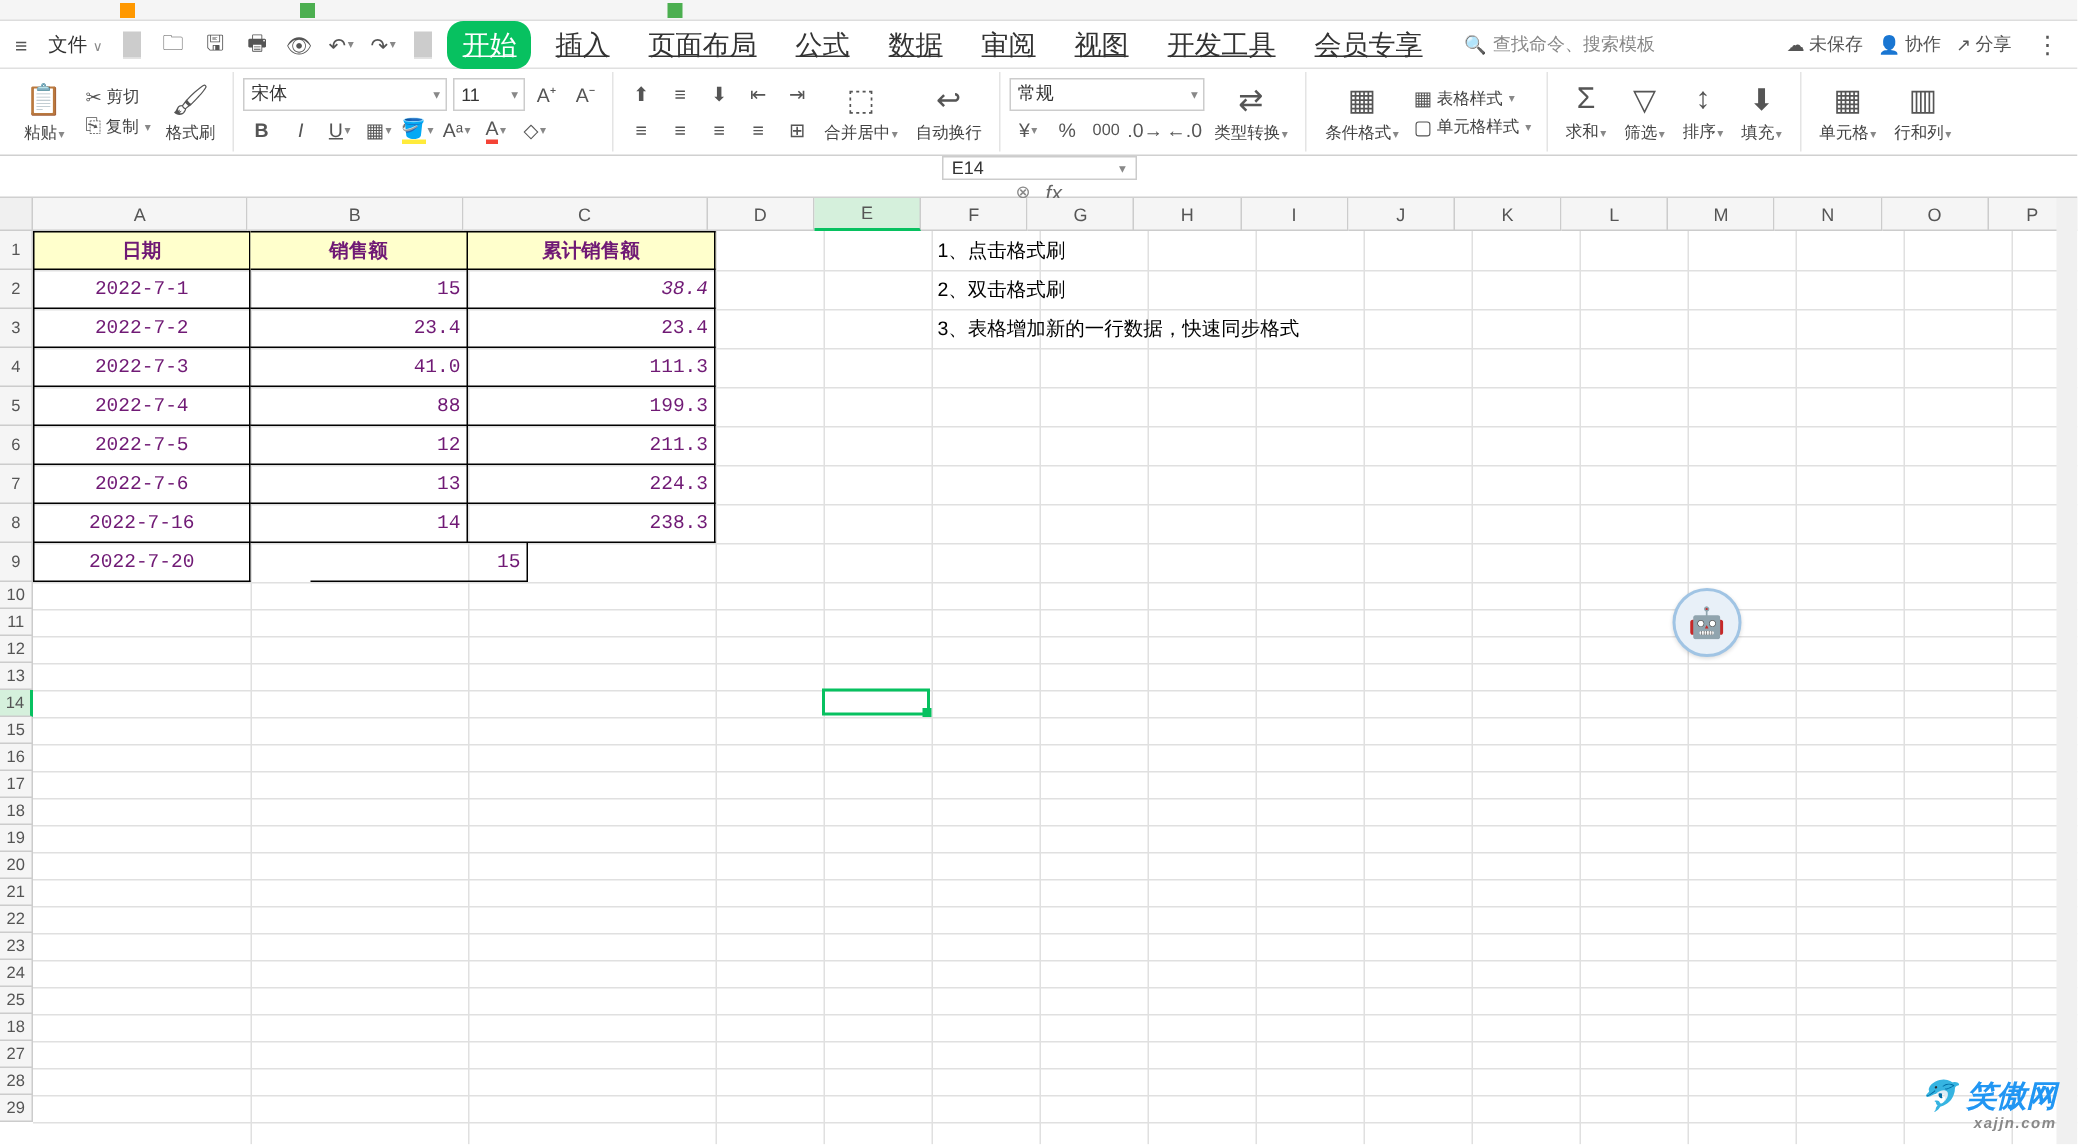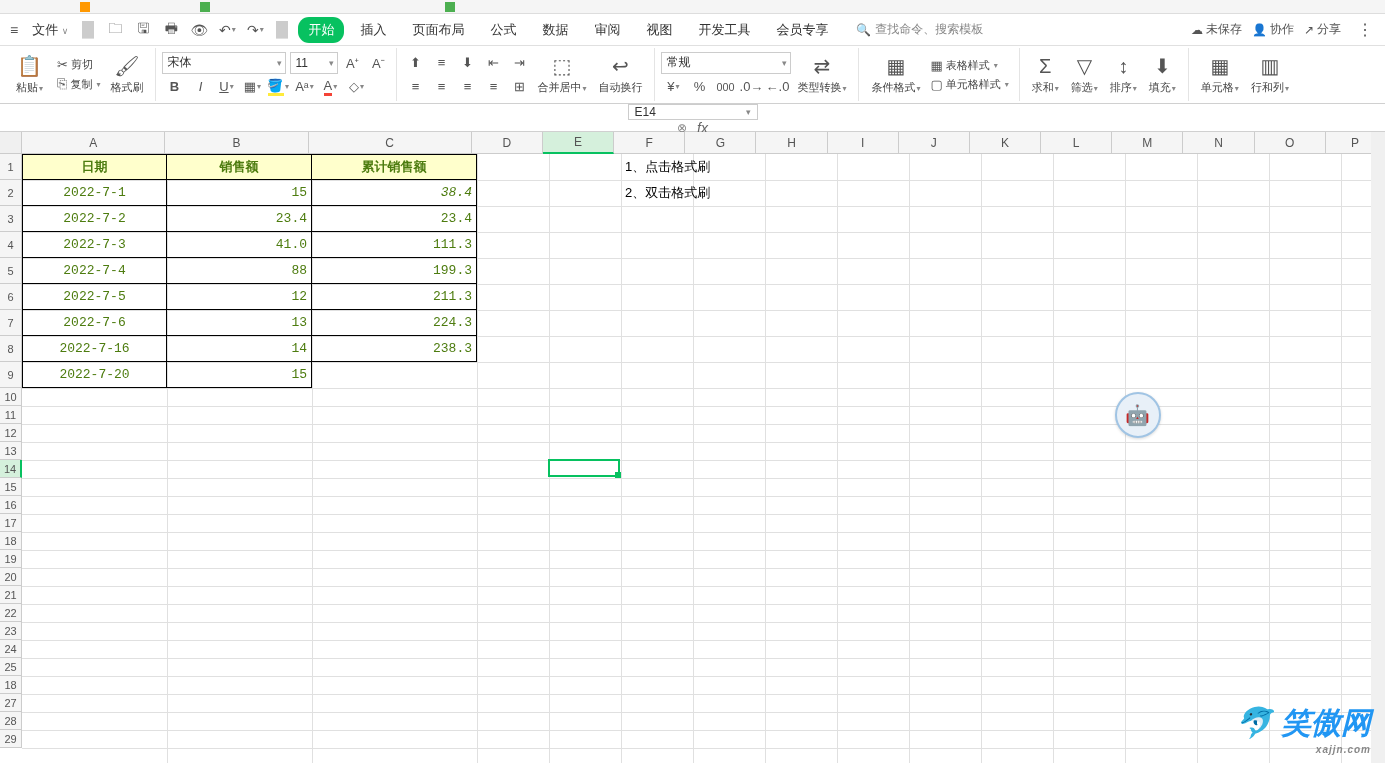--- a/index.html
+++ b/index.html
@@ -17,7 +17,7 @@
 .qat .filemenu { font-size: 13px; color: #333; padding: 2px 4px; cursor: pointer; }
 .qat .icon-btn { width: 22px; height: 22px; display: flex; align-items: center; justify-content: center; color: #555; cursor: pointer; font-size: 14px; }
 .qat .sep { width: 1px; height: 18px; background: #ccc; margin: 0 4px; }
-.qat .tab { padding: 4px 10px; font-size: 13px; color: #333; cursor: pointer; }
+.qat .tab { padding: 4px 10px; font-size: 18px; color: #333; cursor: pointer; text-decoration: underline; }
 .qat .tab.active { background: #07c160; color: #fff; border-radius: 11px; }
 .qat .search { margin-left: 12px; color: #888; display: flex; align-items: center; gap: 4px; font-size: 12px; }
 .qat .right { margin-left: auto; display: flex; align-items: center; gap: 10px; color: #555; font-size: 12px; }

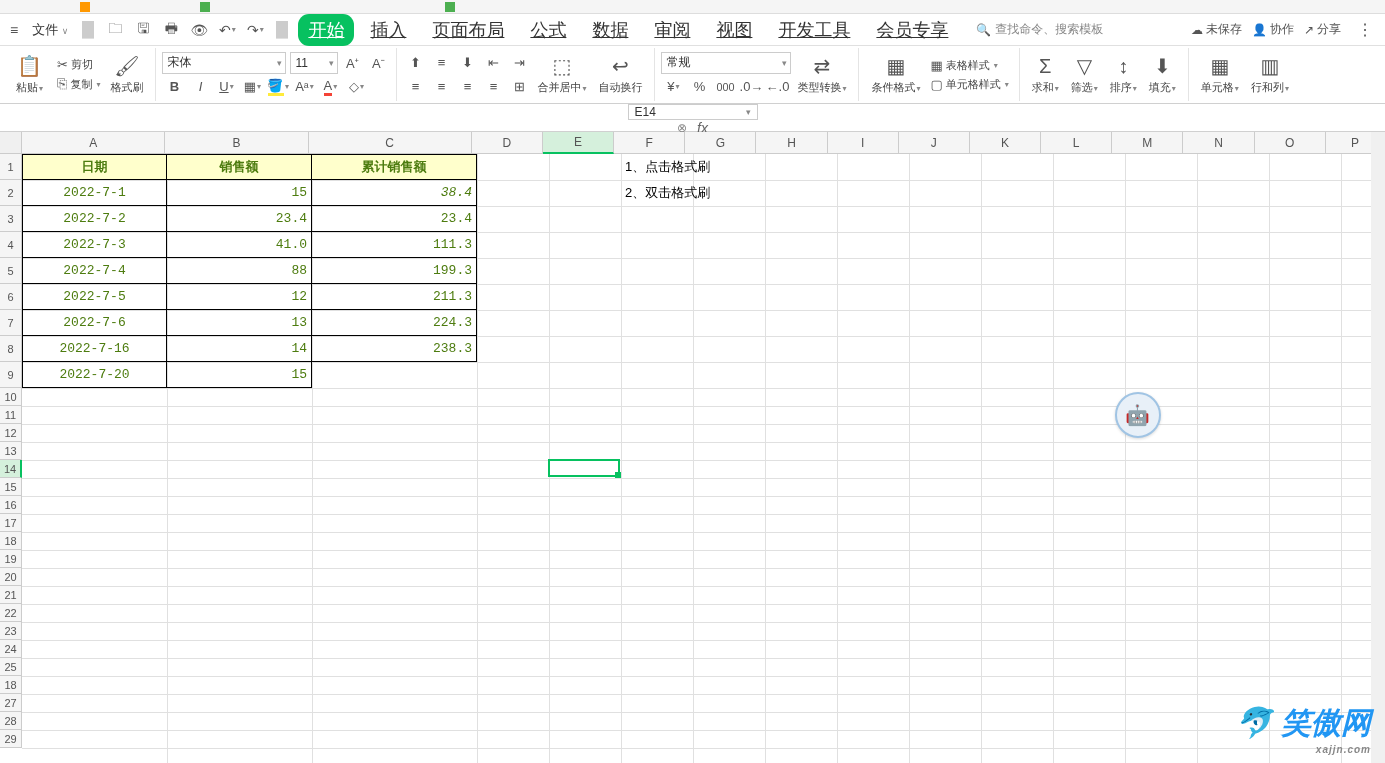--- a/index.html
+++ b/index.html
@@ -156,7 +156,7 @@
   <div class="rgroup">
     <div class="stackv">
       <div class="hrow">
-        <div class="combo" style="width:124px">
+        <div class="combo" style="width:136px">
             <span>宋体</span>
             <span class="caret">▾</span>
           </div>

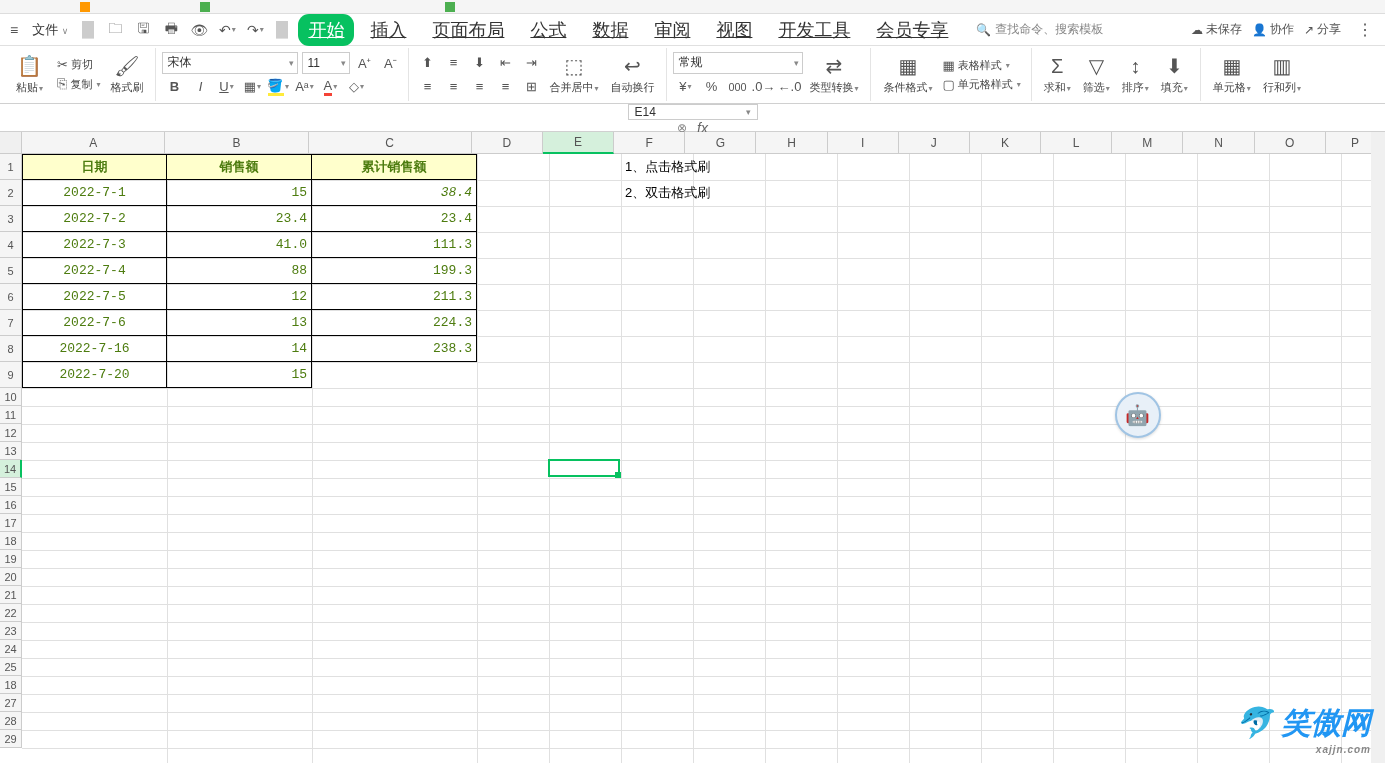--- a/index.html
+++ b/index.html
@@ -62,7 +62,7 @@
 .gridbg .vline { position: absolute; top: 0; bottom: 0; width: 1px; background: #e0e0e0; }
 .gridbg .hline { position: absolute; left: 0; right: 0; height: 1px; background: #e0e0e0; }
 .cellrow { position: absolute; left: 0; right: 0; height: 26px; display: flex; }
-.cell { border-right: 1px solid #e0e0e0; border-bottom: 1px solid #e0e0e0; display: flex; align-items: center; padding: 0 4px; font-size: 13px; color: #4d7c0f; overflow: visible; white-space: nowrap; }
+.cell { border-right: 1px solid #e0e0e0; border-bottom: 1px solid #e0e0e0; display: flex; align-items: center; padding: 0 4px; font-size: 13px; color: #701a75; overflow: visible; white-space: nowrap; }
 .bordered .cell { border-right: 1px solid #000; border-bottom: 1px solid #000; }
 .bordered .cell:first-child { border-left: 1px solid #000; }
 .hdrcell { background: #ffffcc; font-weight: bold; justify-content: center; border-top: 1px solid #000; }

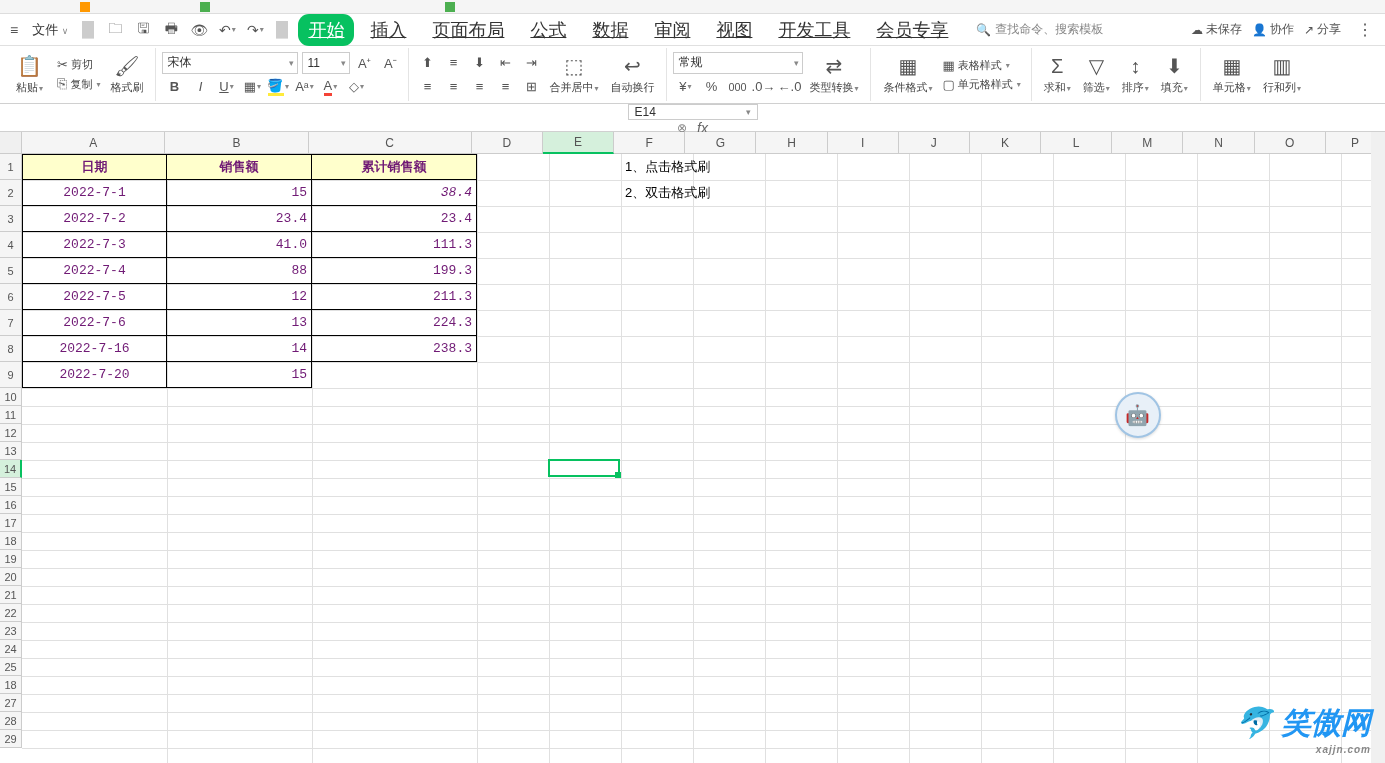--- a/index.html
+++ b/index.html
@@ -443,6 +443,7 @@
       </div>
       <div class="cell notecell" style="position: absolute; left: 599px; top: 0px; height: 26px; width: auto; border: none;">1、点击格式刷</div>
       <div class="cell notecell" style="position: absolute; left: 599px; top: 26px; height: 26px; width: auto; border: none;">2、双击格式刷</div>
+      <div class="cell notecell" style="position: absolute; left: 599px; top: 52px; height: 26px; width: auto; border: none;">3、表格增加新的一行数据，快速同步格式</div>
       <div class="activecell" style="left: 526px; top: 305px; width: 72px; height: 18px;"></div>
     </div>
   <div class="scrollbar-v"></div>

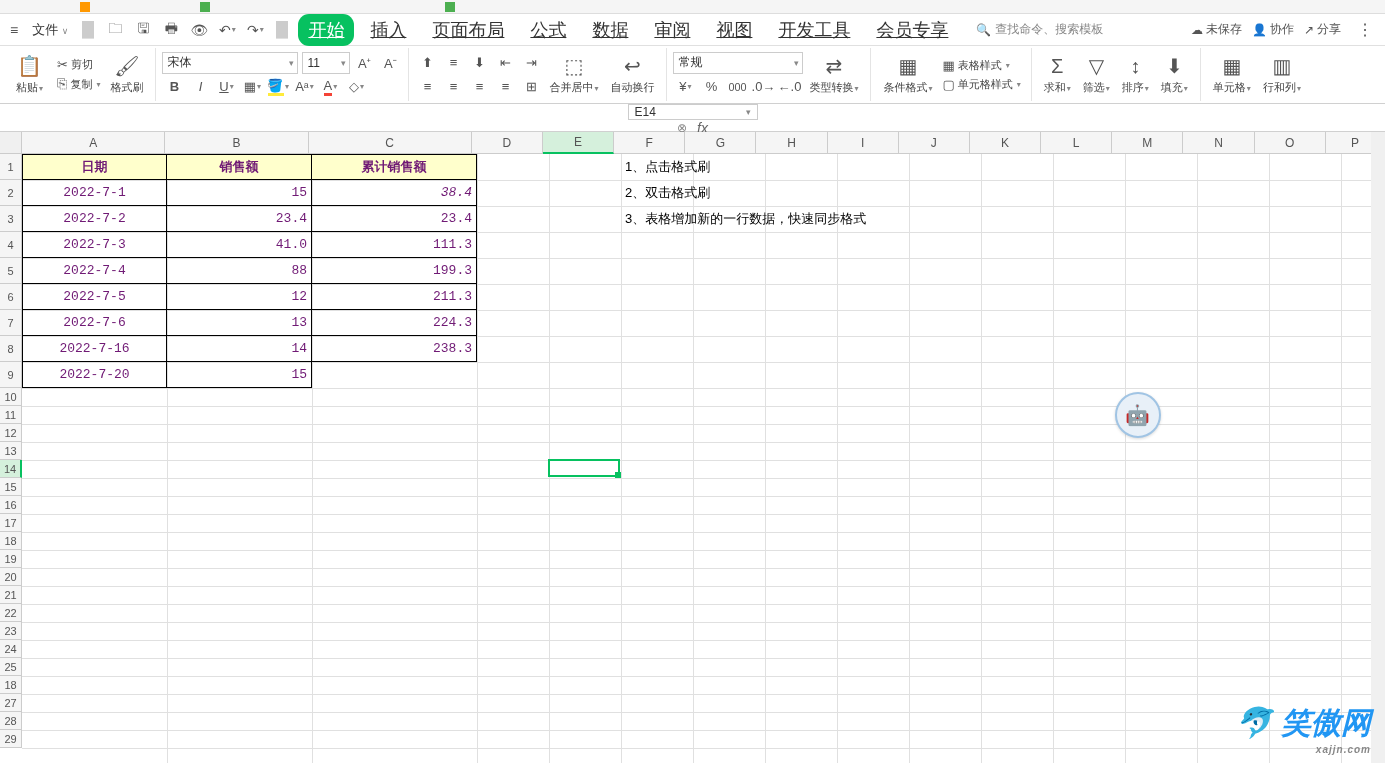--- a/index.html
+++ b/index.html
@@ -437,7 +437,7 @@
         <div class="cell num" style="width: 145px;">14</div>
         <div class="cell num" style="width: 165px; padding-left: 44px;">238.3</div>
       </div>
-      <div class="cellrow bordered" style="top: 208px;">
+      <div class="cellrow bordered" style="top: 208px; gap: 40px;">
         <div class="cell datec" style="width: 145px;">2022-7-20</div>
         <div class="cell num" style="width: 145px;">15</div>
       </div>

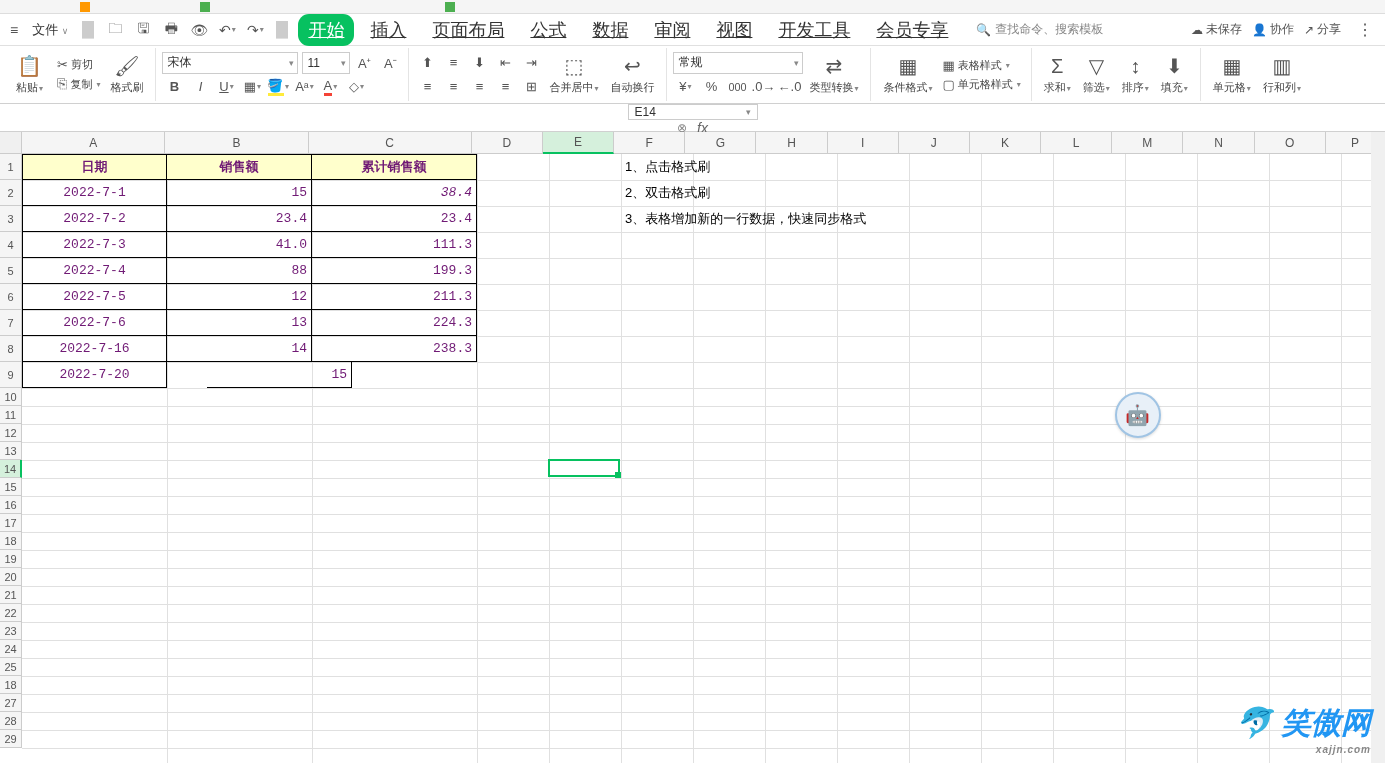--- a/index.html
+++ b/index.html
@@ -75,7 +75,7 @@
 .floatavatar { position: absolute; width: 46px; height: 46px; border: 2px solid #a0c4e4; border-radius: 50%; background: #e8f0f8; display: flex; align-items: center; justify-content: center; font-size: 20px; color: #6a8fb5; box-shadow: 0 1px 3px rgba(0,0,0,0.15); }
 
 .watermark { position: absolute; right: 14px; bottom: 8px; text-align: right; font-size: 14px; color: #1e88e5; font-weight: bold; font-style: italic; pointer-events: none; }
-.watermark .wfish { font-size: 30px; color: #2196f3; }
+.watermark .wfish { font-size: 20px; color: #2196f3; }
 .watermark .wsub { font-size: 10px; color: #888; letter-spacing: 1px; }
 
 .scrollbar-v { position: absolute; right: 0; top: 0; bottom: 0; width: 14px; background: #f0f0f0; }

